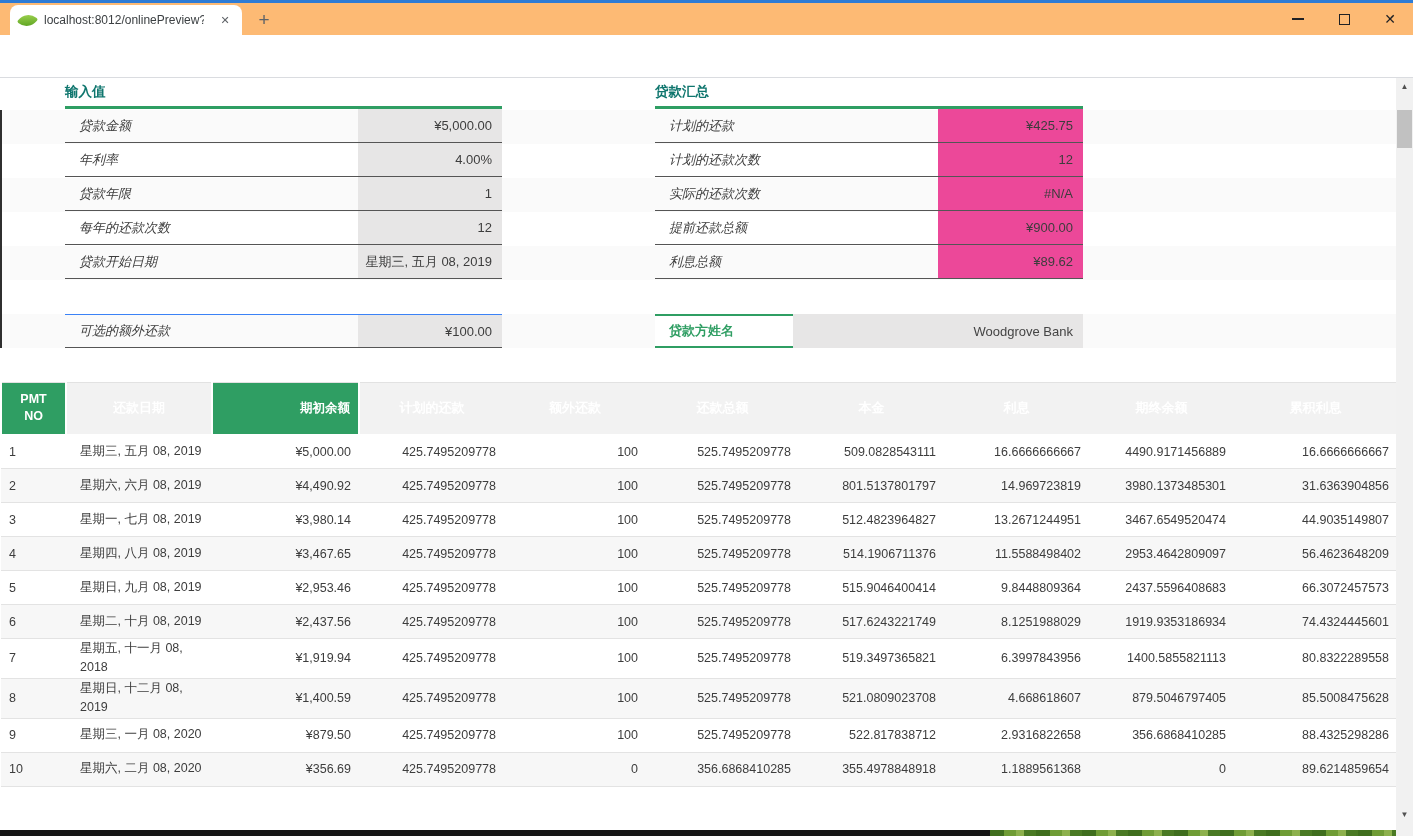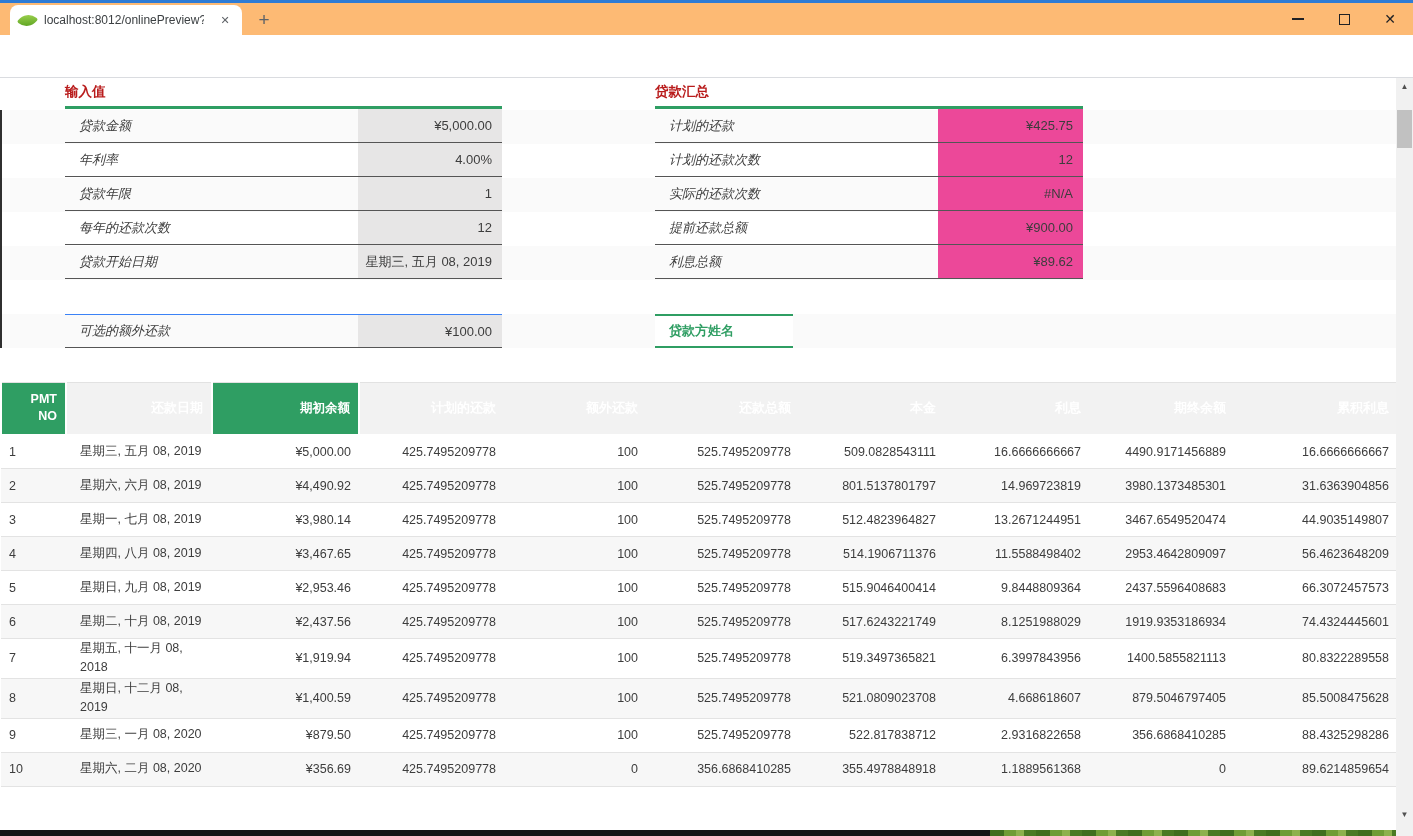--- a/index.html
+++ b/index.html
@@ -62,7 +62,7 @@
   .edge-line { position:absolute; left:0; top:32px; width:2px; height:238px; background:#2f2f2f; }
 
   .sheet-block { position:absolute; top:2px; }
-  .blk-title { font-size:13.5px; font-weight:bold; color:#b91c1c; height:24px; line-height:24px; }
+  .blk-title { font-size:13.5px; font-weight:bold; color:#0f766e; height:24px; line-height:24px; }
   .blk-underline { height:3px; background:#2f9e63; margin-top:2px; }
   .trow { display:flex; height:34px; border-bottom:1px solid #555; align-items:center; }
   .trow:first-child { border-top:none; }

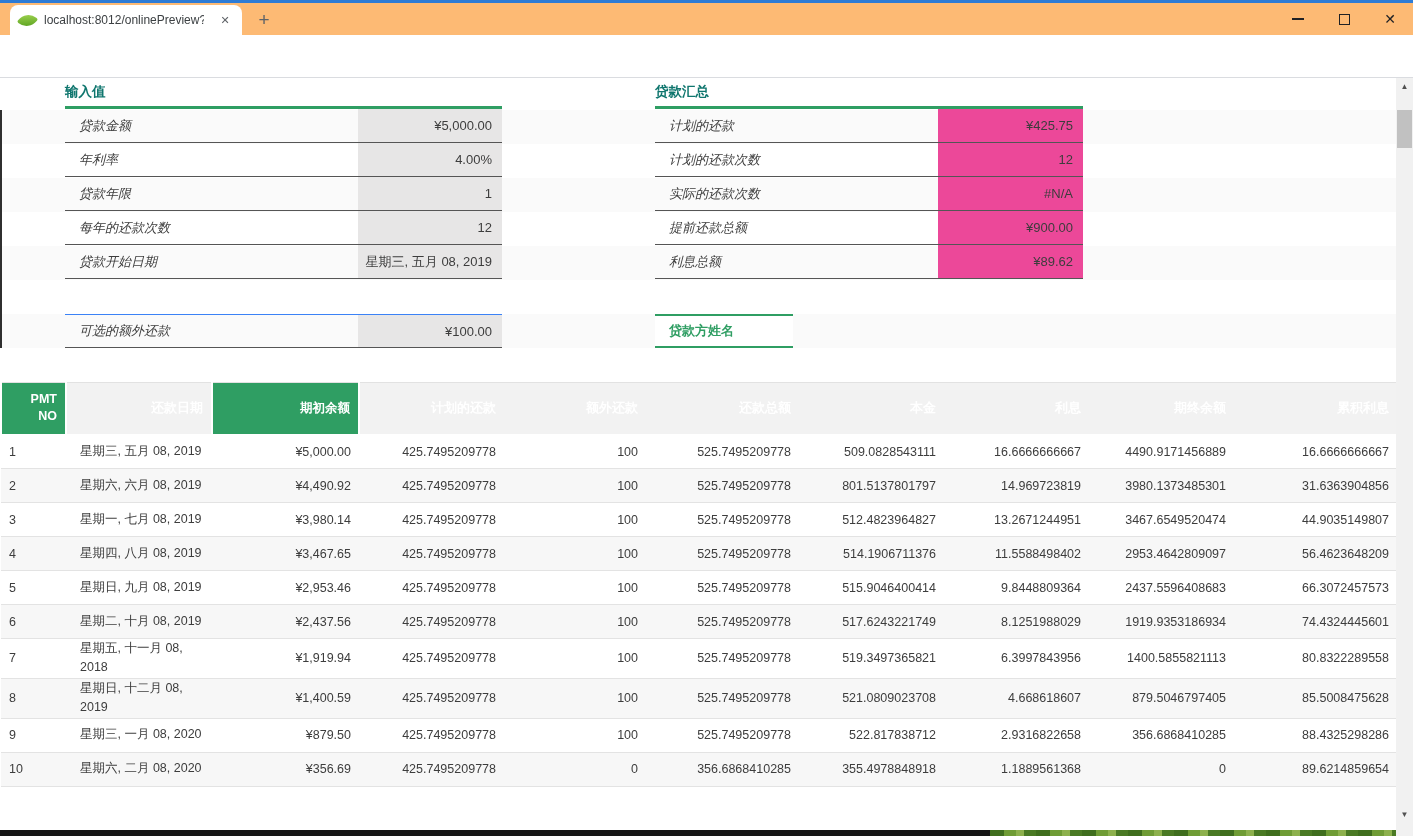--- a/index.html
+++ b/index.html
@@ -291,6 +291,7 @@
   </div>
   <div class="single-row" id="lender-row">
     <div class="lender-label">贷款方姓名</div>
+    <div class="lender-value">Woodgrove Bank</div>
   </div>
 
   <table class="schedule">

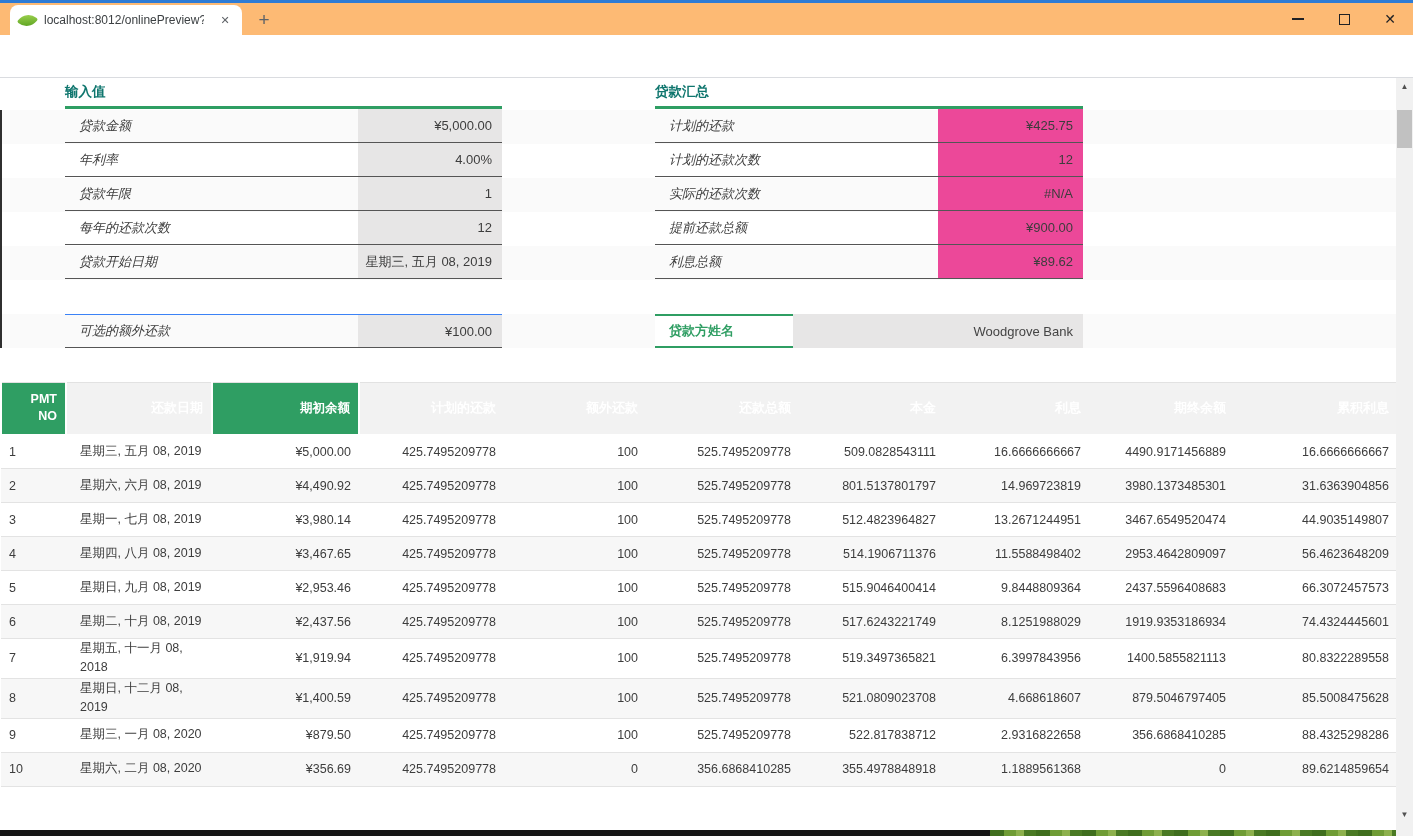--- a/index.html
+++ b/index.html
@@ -93,7 +93,7 @@
   .schedule thead tr { height:52px; }
   .hc { background:#f2f2f2; color:#fff; font-weight:bold; font-size:13px; vertical-align:middle;
         padding:0 8px; border-top:1px solid #e2e2e2; border-bottom:2px solid #fff; }
-  .hc.left { text-align:right; }
+  .hc.left { text-align:center; }
   .hc.right { text-align:right; }
   .hc.green { background:#2f9e63; border-left:2px solid #fff; border-right:2px solid #fff;
               font-size:12.5px; line-height:1.35; }

